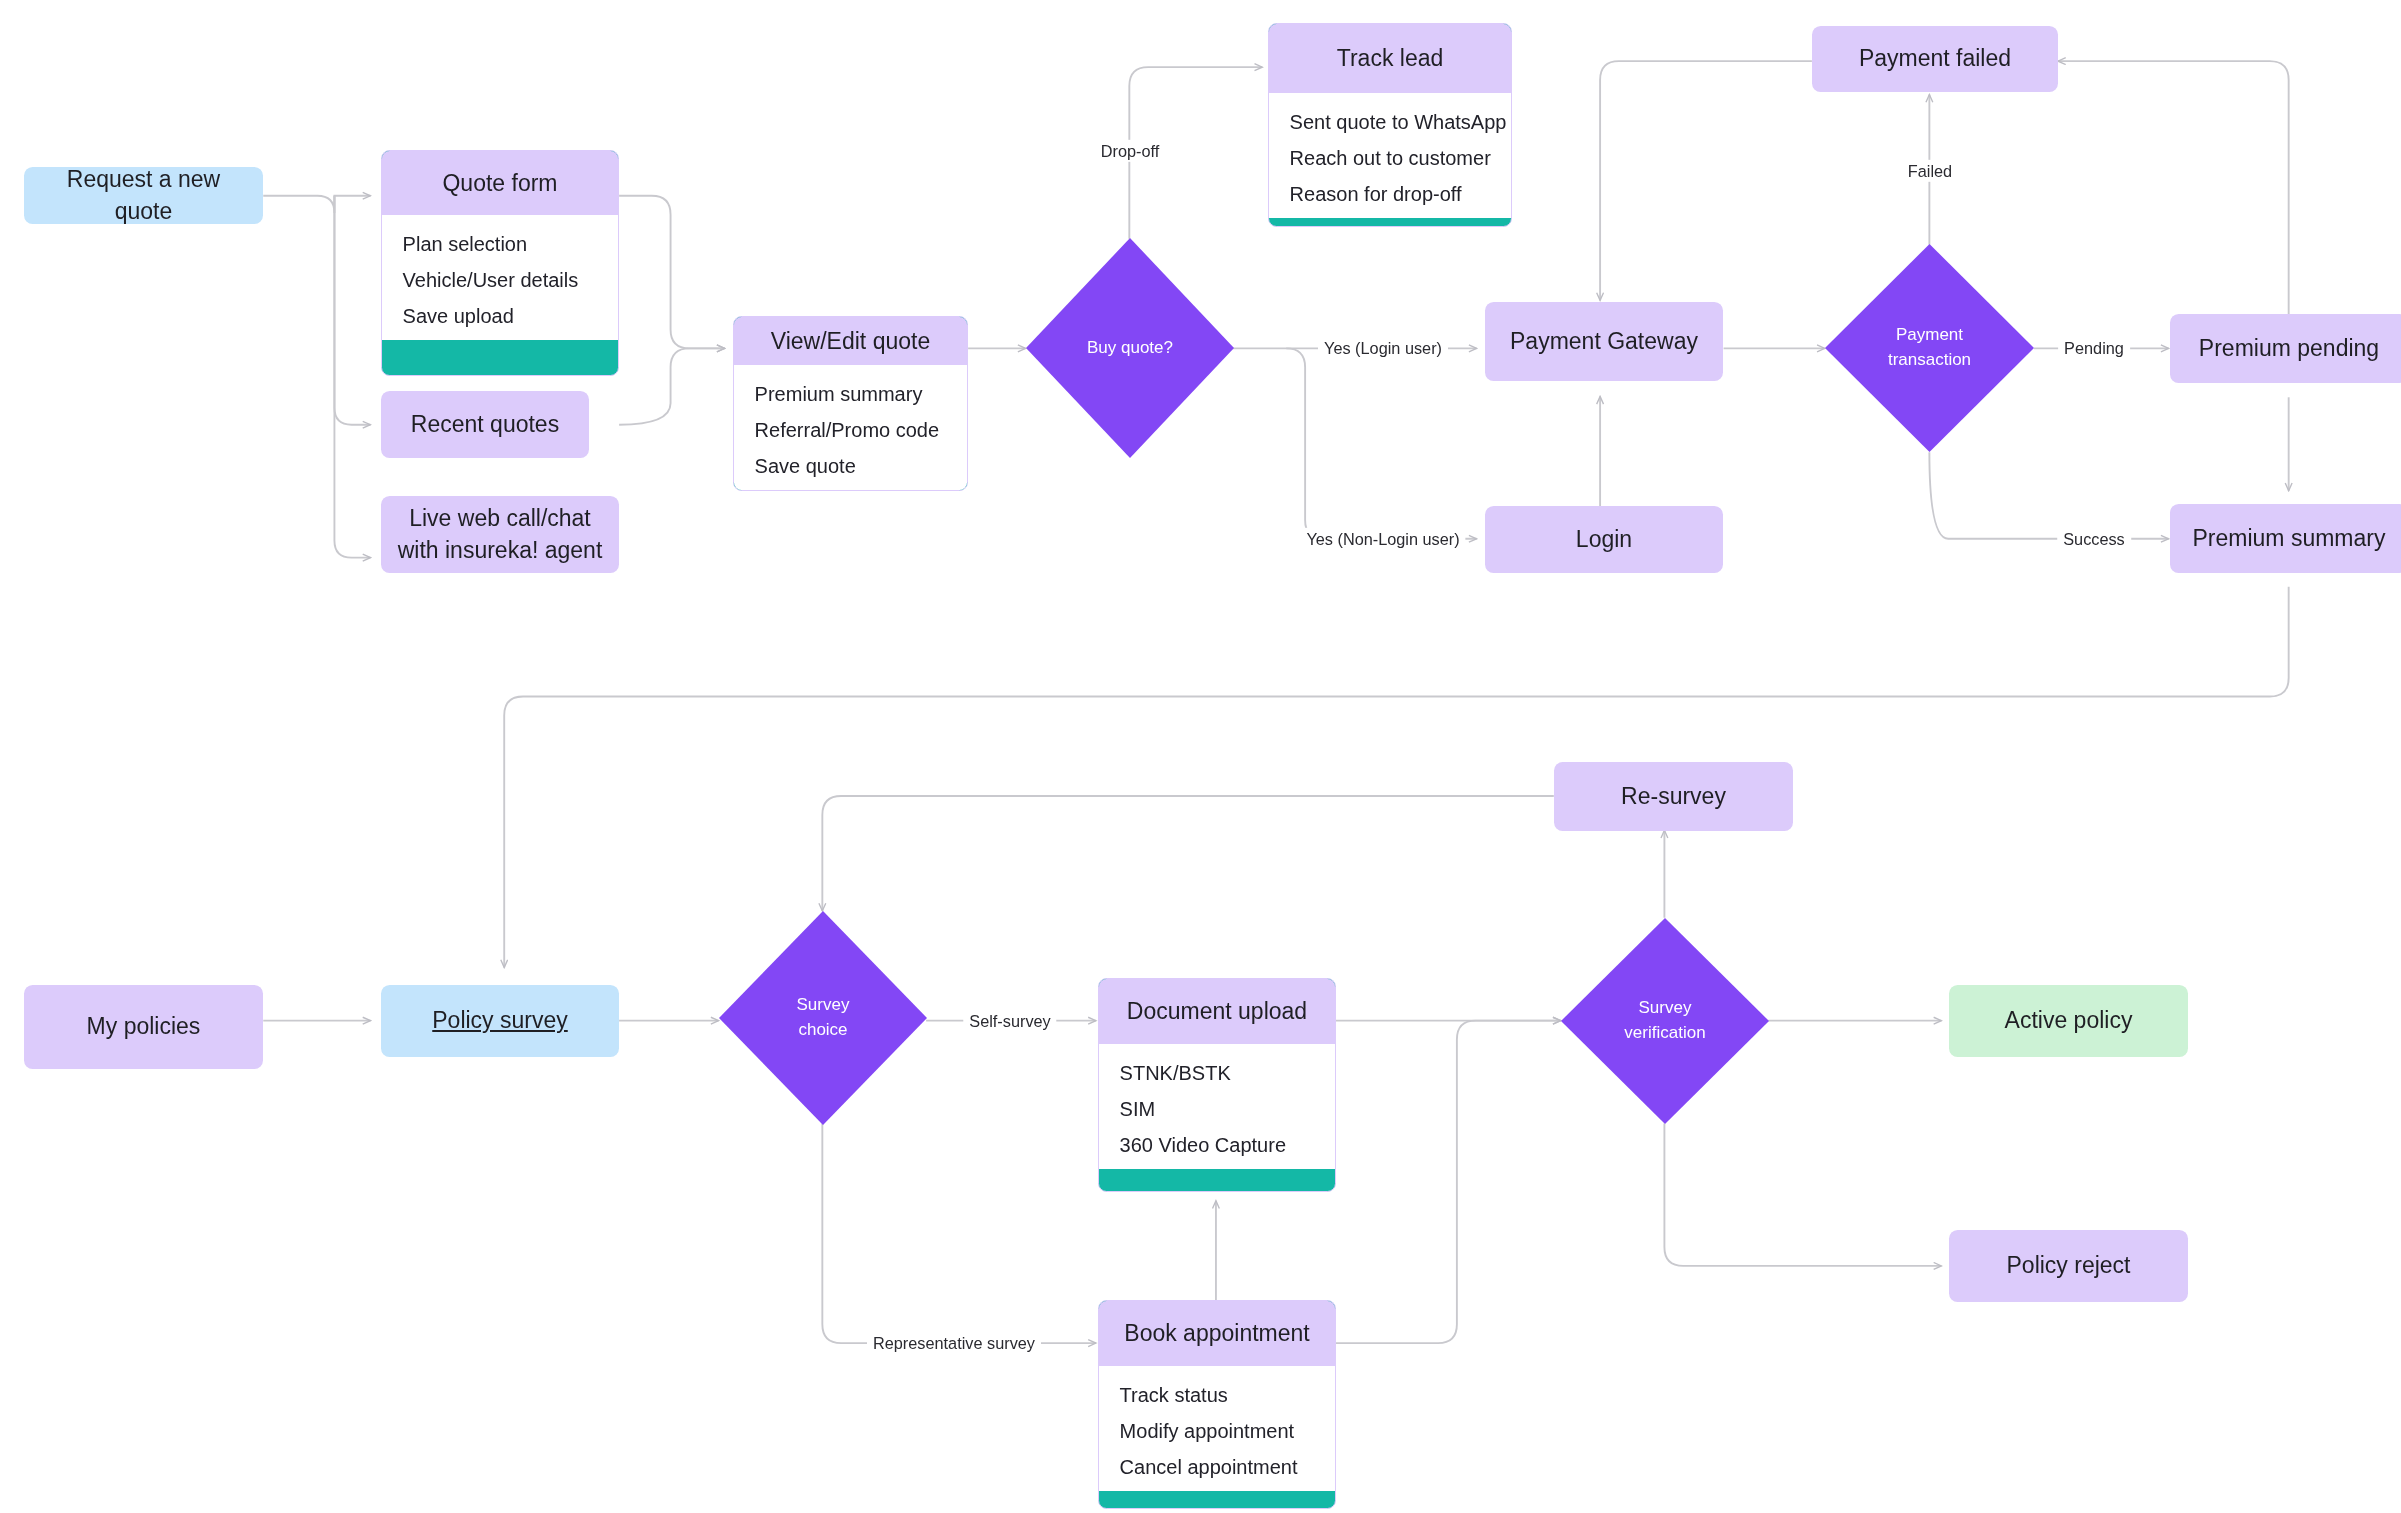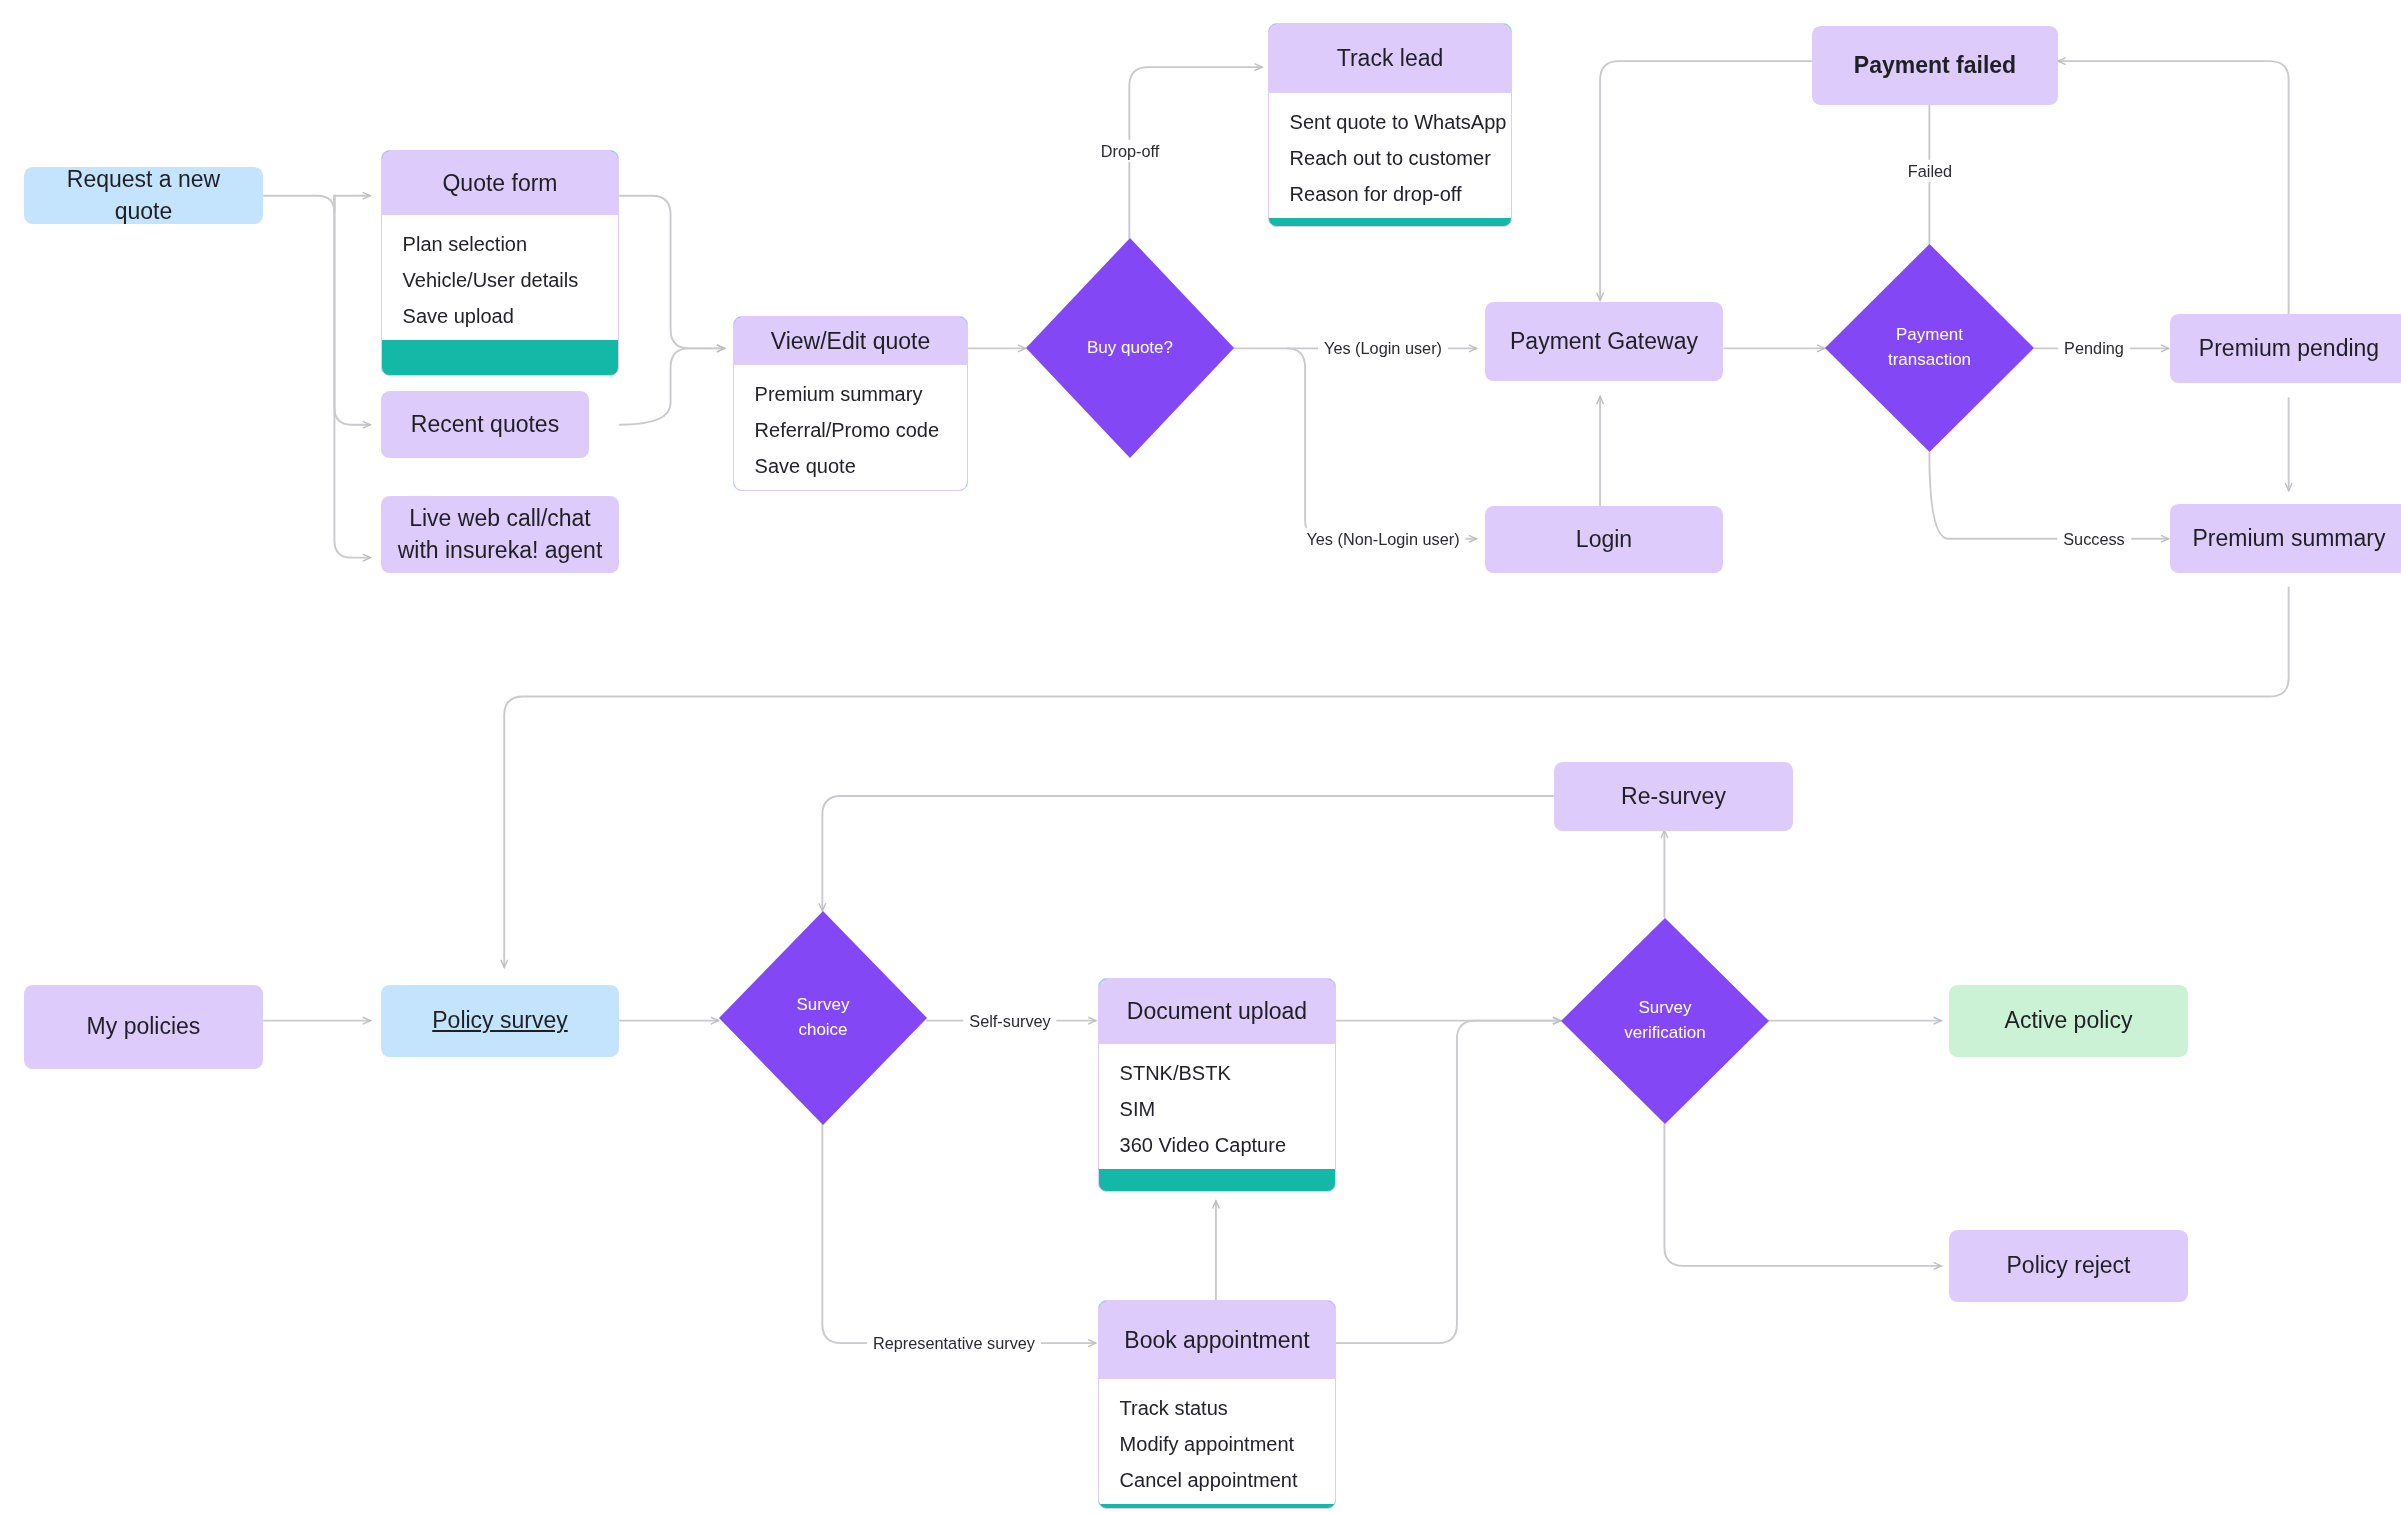--- a/index.html
+++ b/index.html
@@ -205,7 +205,7 @@
 transaction</div>
   </div>
 
-  <div class="node box purple" style="left:1812px;top:26px;width:246px;height:79px;font-weight:bold;">
+  <div class="node box purple" style="left:1812px;top:26px;width:246px;height:66px;">
     <span>Payment failed</span>
   </div>
 

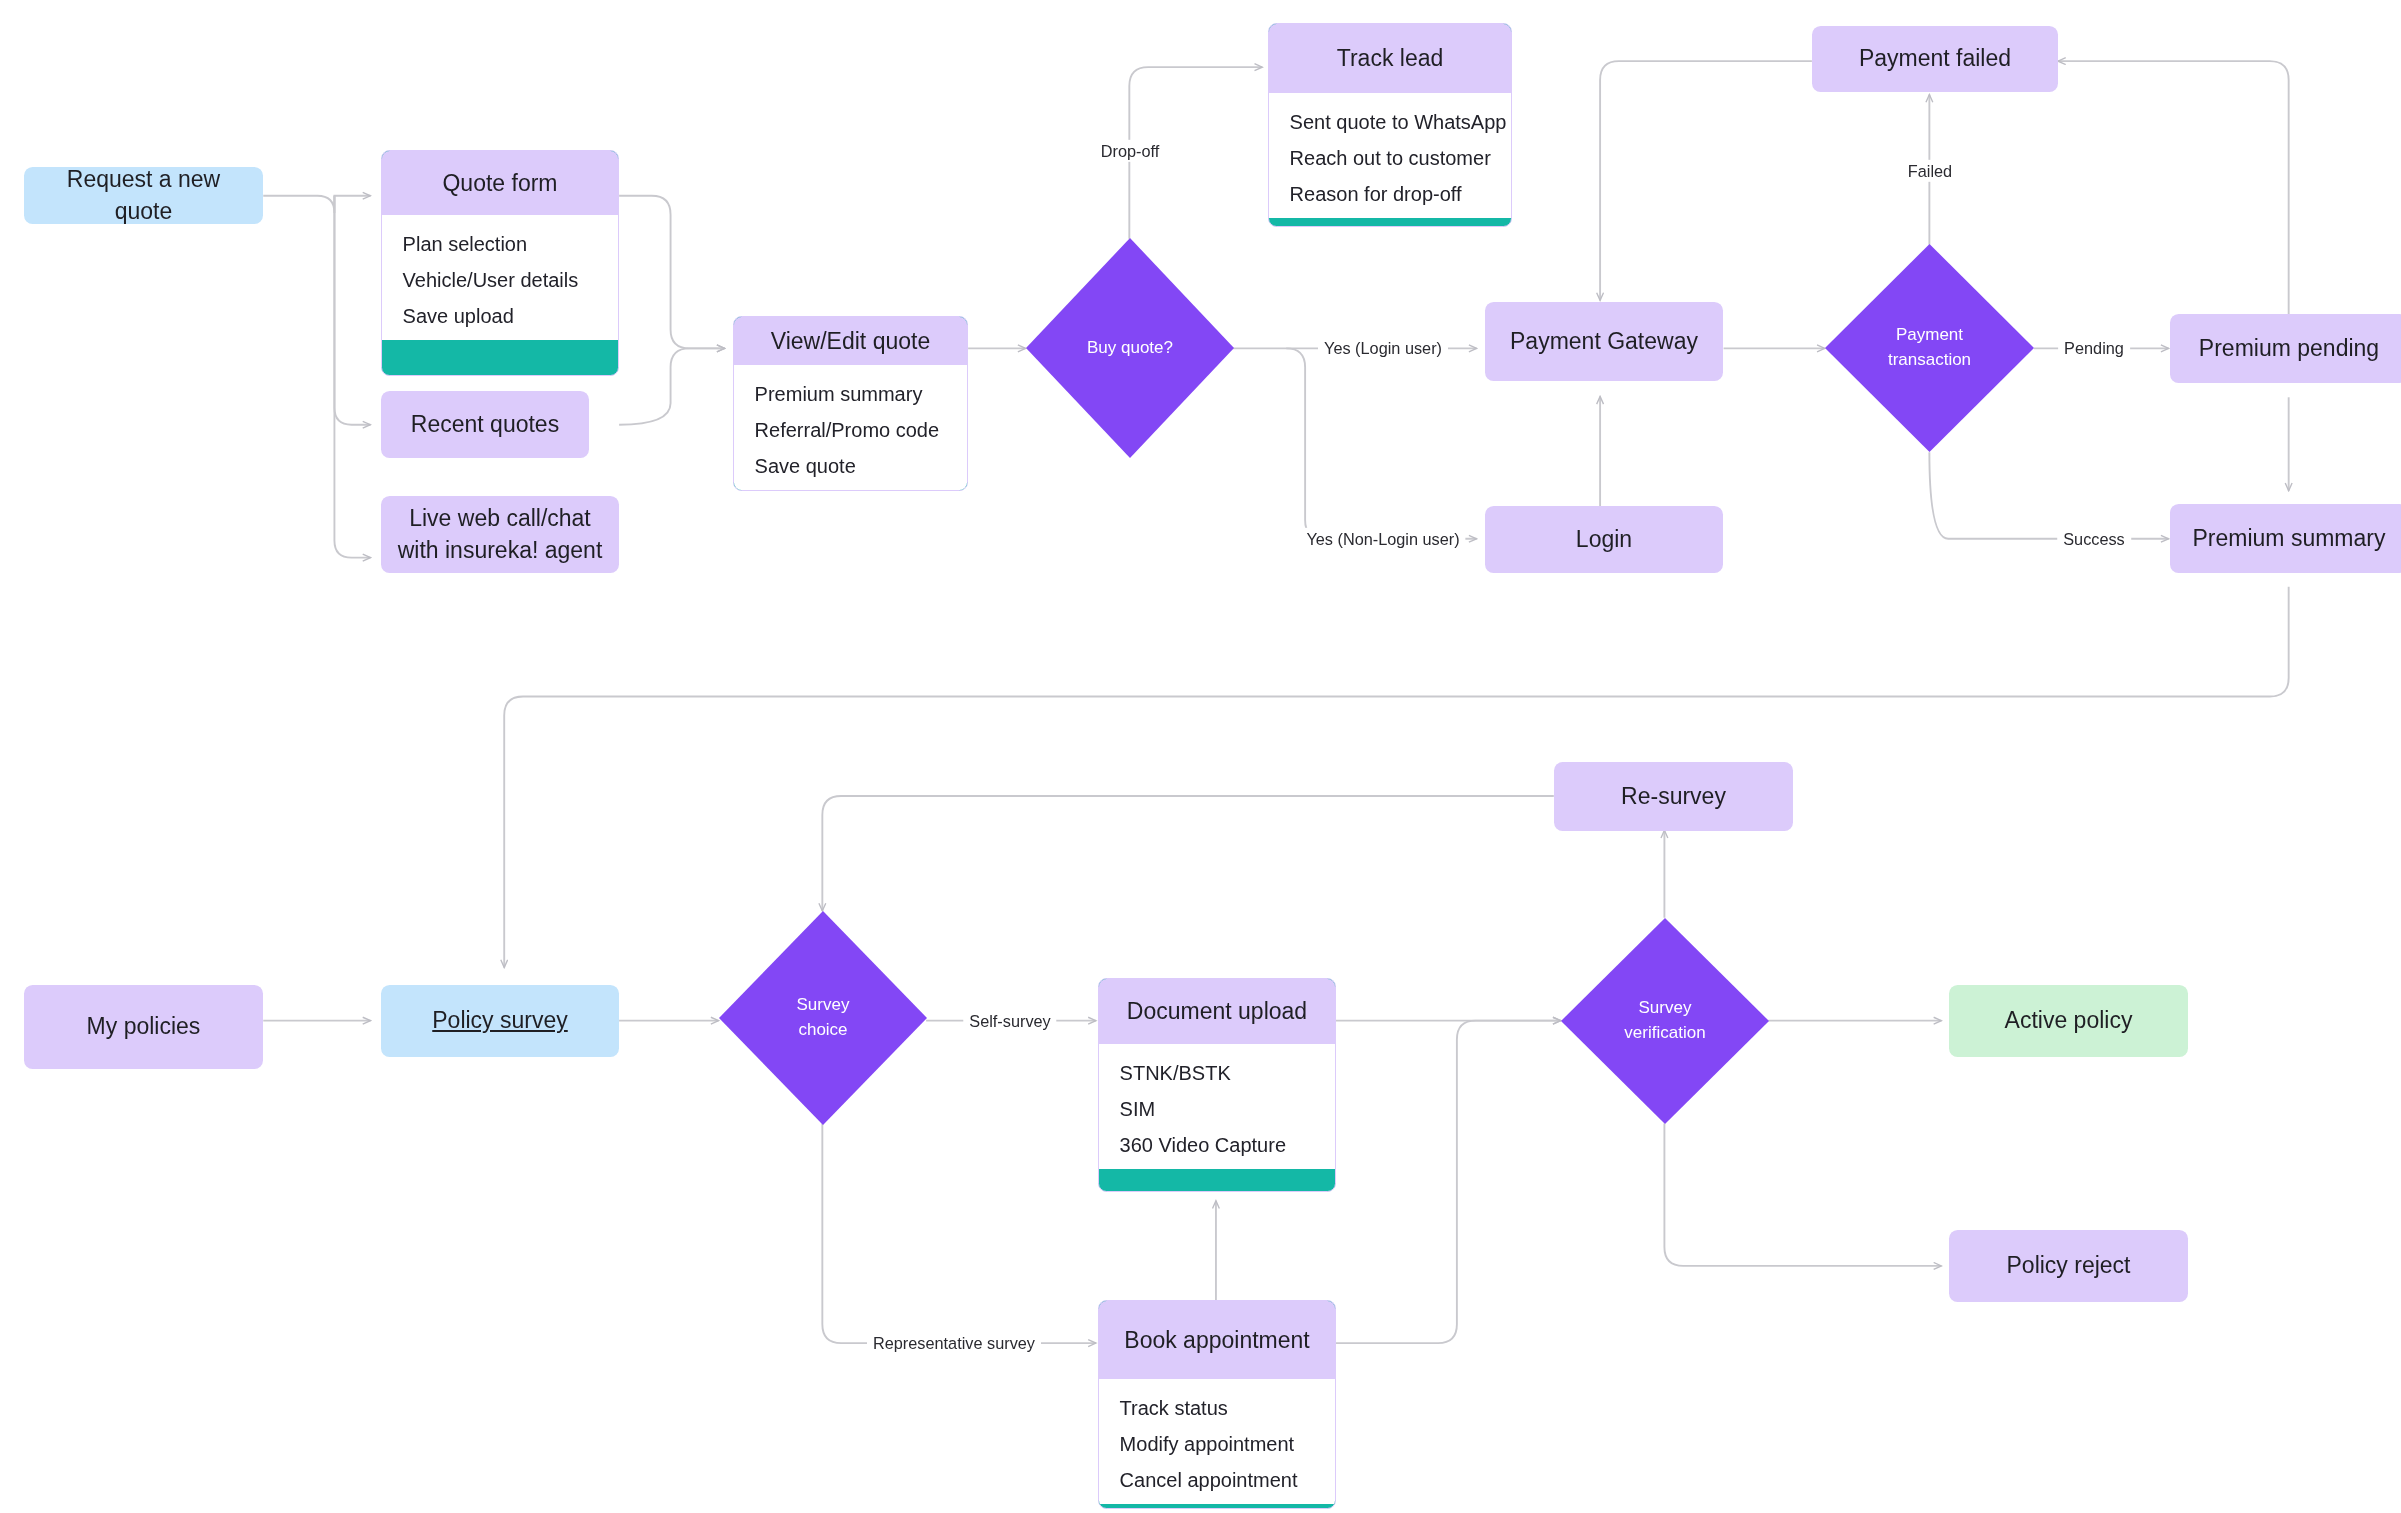--- a/index.html
+++ b/index.html
@@ -241,7 +241,7 @@
   </div>
 
   <div class="node card" style="left:1098px;top:1300px;width:238px;height:209px;">
-    <div class="card-head" style="height:78px;">Book appointment</div>
+    <div class="card-head" style="height:65px;">Book appointment</div>
     <div class="card-body">
       <div class="li">Track status</div>
       <div class="li">Modify appointment</div>

